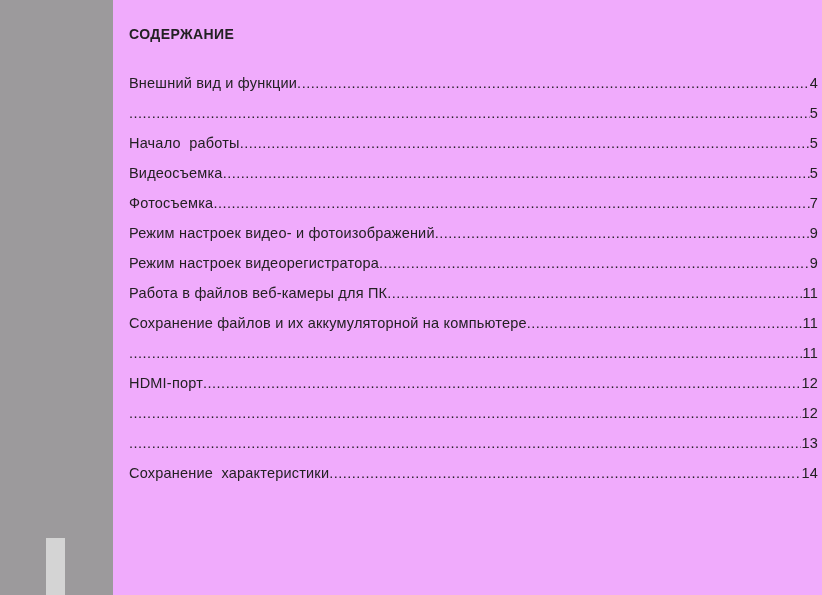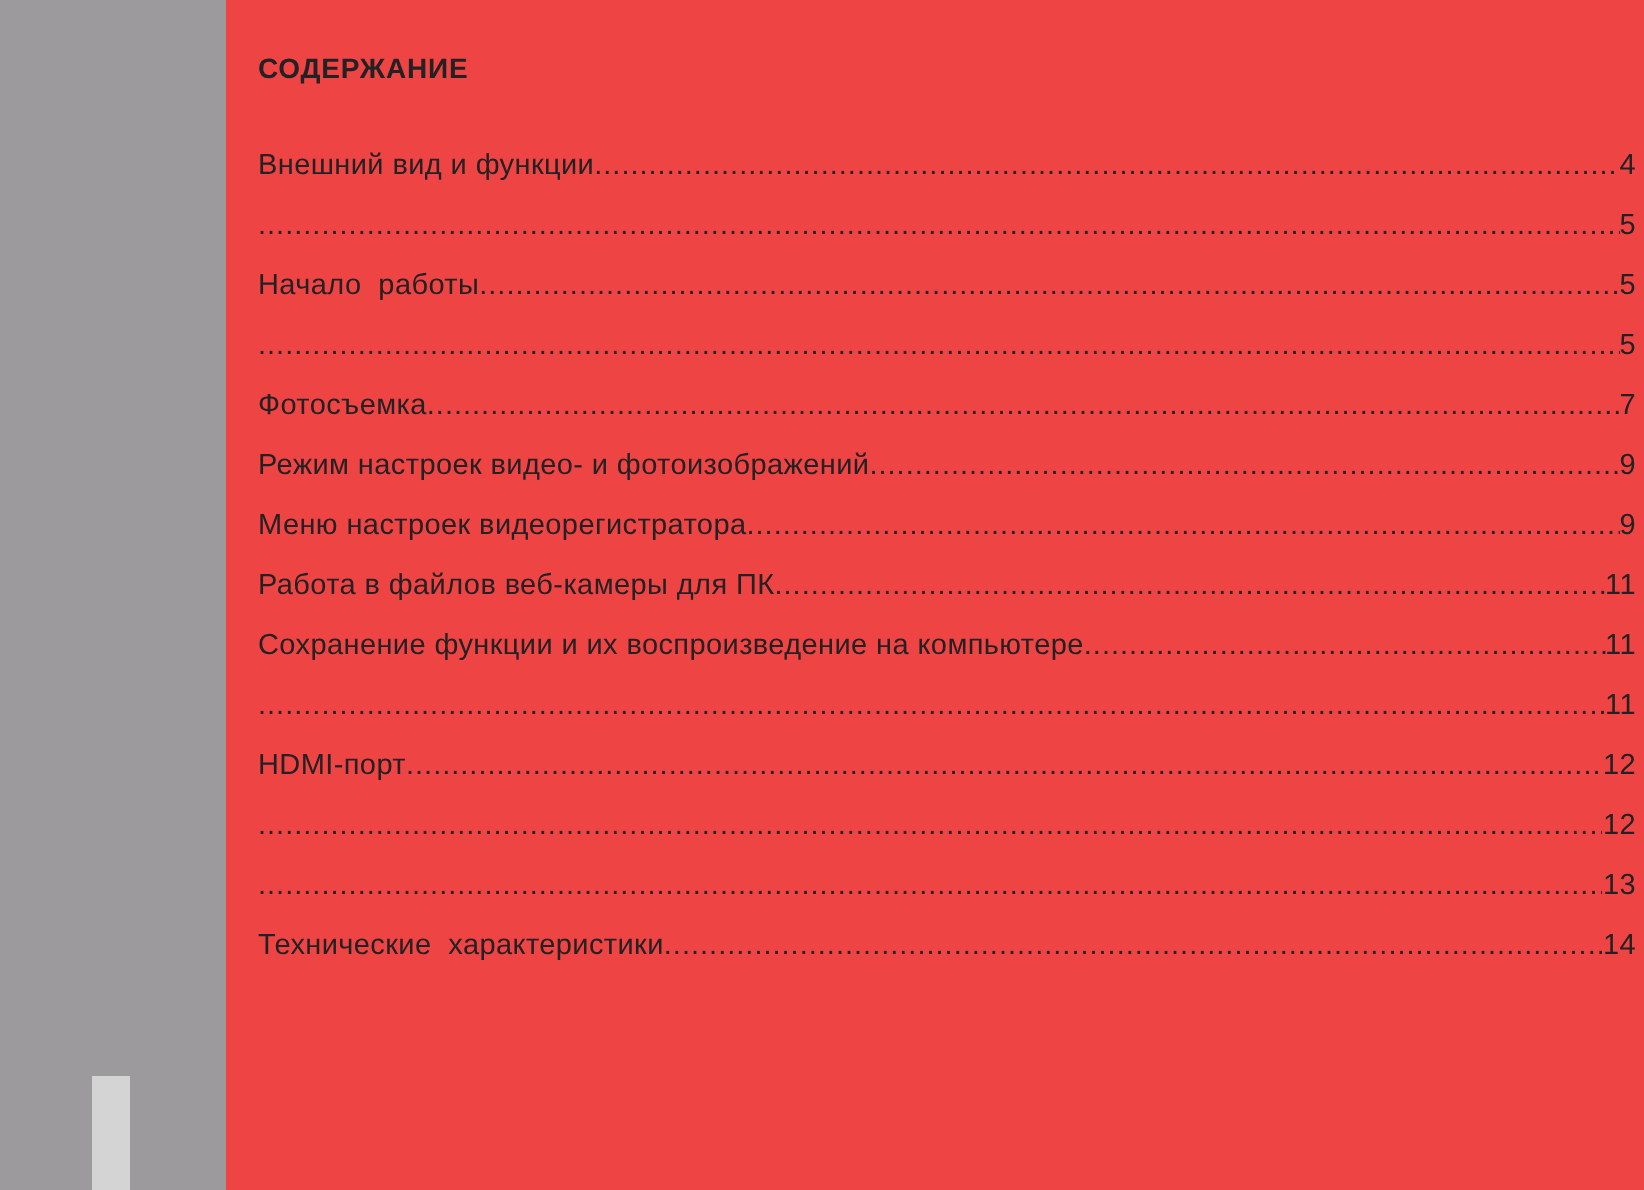--- a/index.html
+++ b/index.html
@@ -16,7 +16,7 @@
     position: relative;
     width: 822px;
     height: 595px;
-    background: #ef4444;
+    background: #f0abfc;
   }
   .sidebar {
     position: absolute;

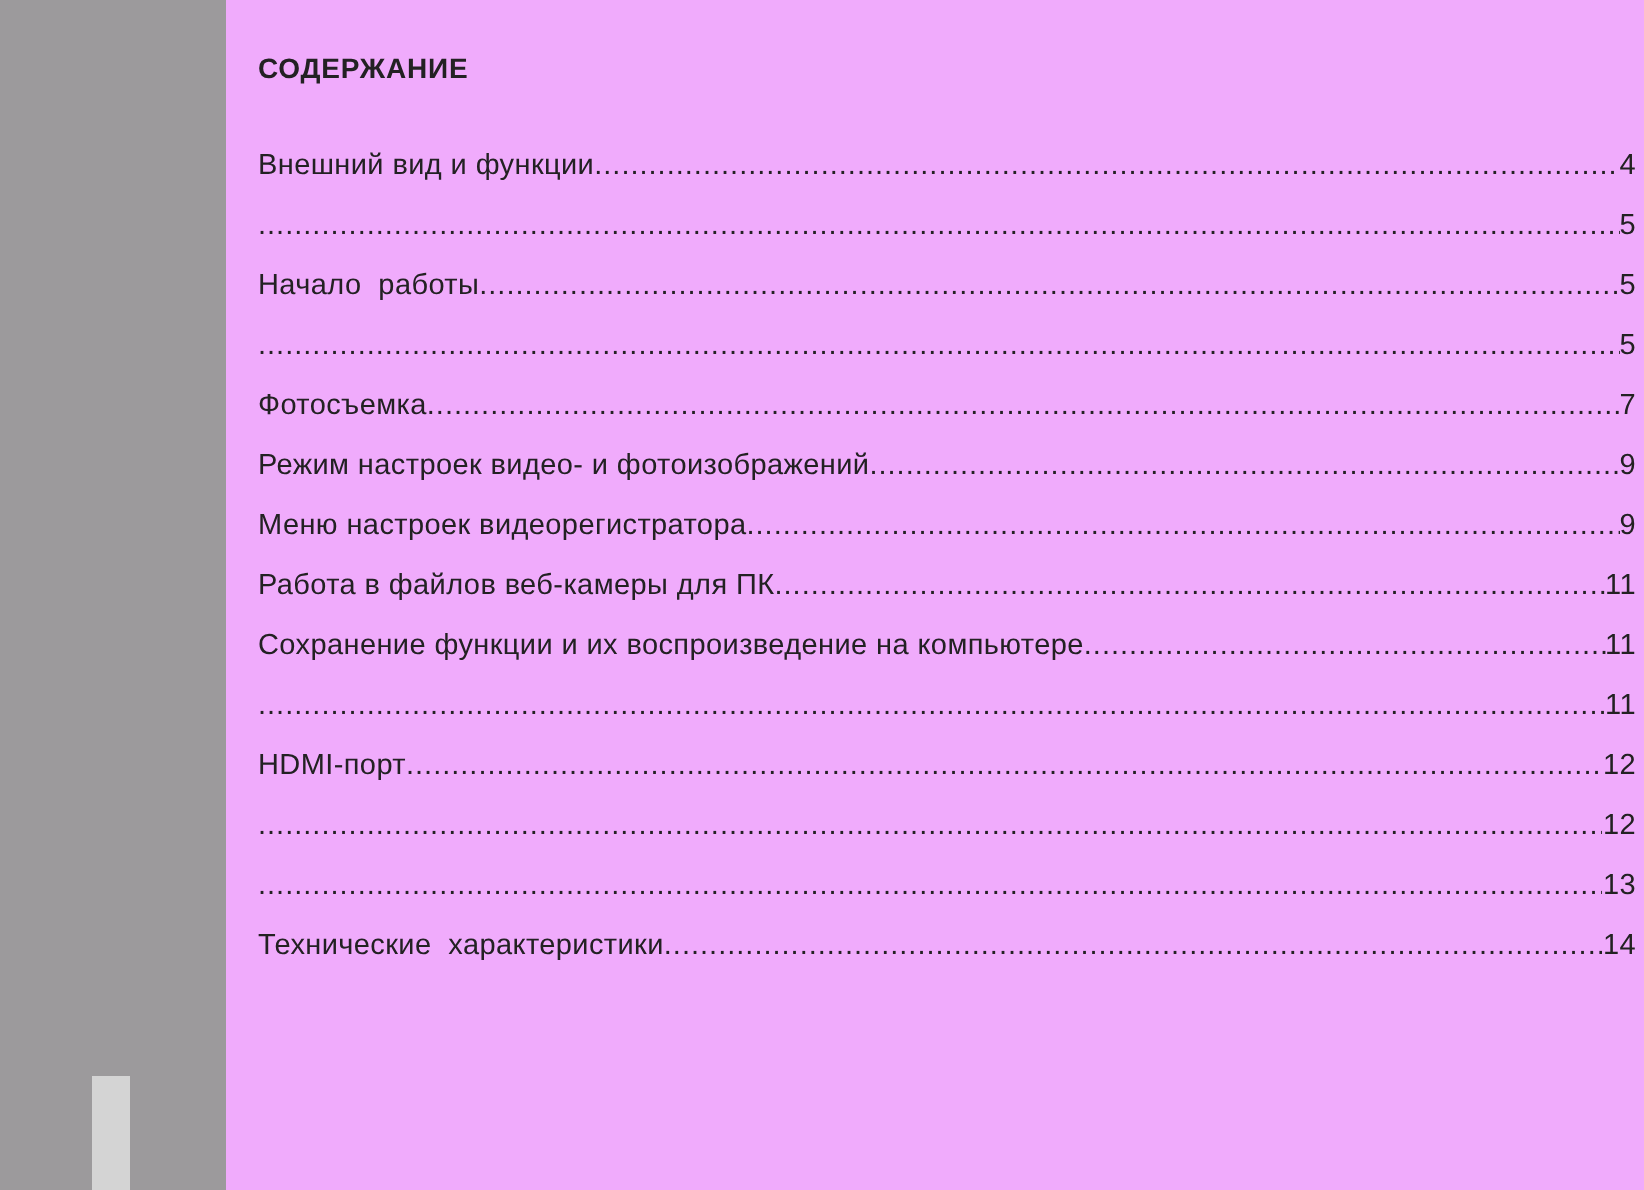--- a/index.html
+++ b/index.html
@@ -101,6 +101,7 @@
           <span class="toc-page">5</span>
       </div>
       <div class="toc-row">
+        <span class="toc-label">Видеосъемка</span>
           <span class="dot-leader">............................................................................................................................................................................................................................................................................................................</span>
           <span class="toc-page">5</span>
       </div>

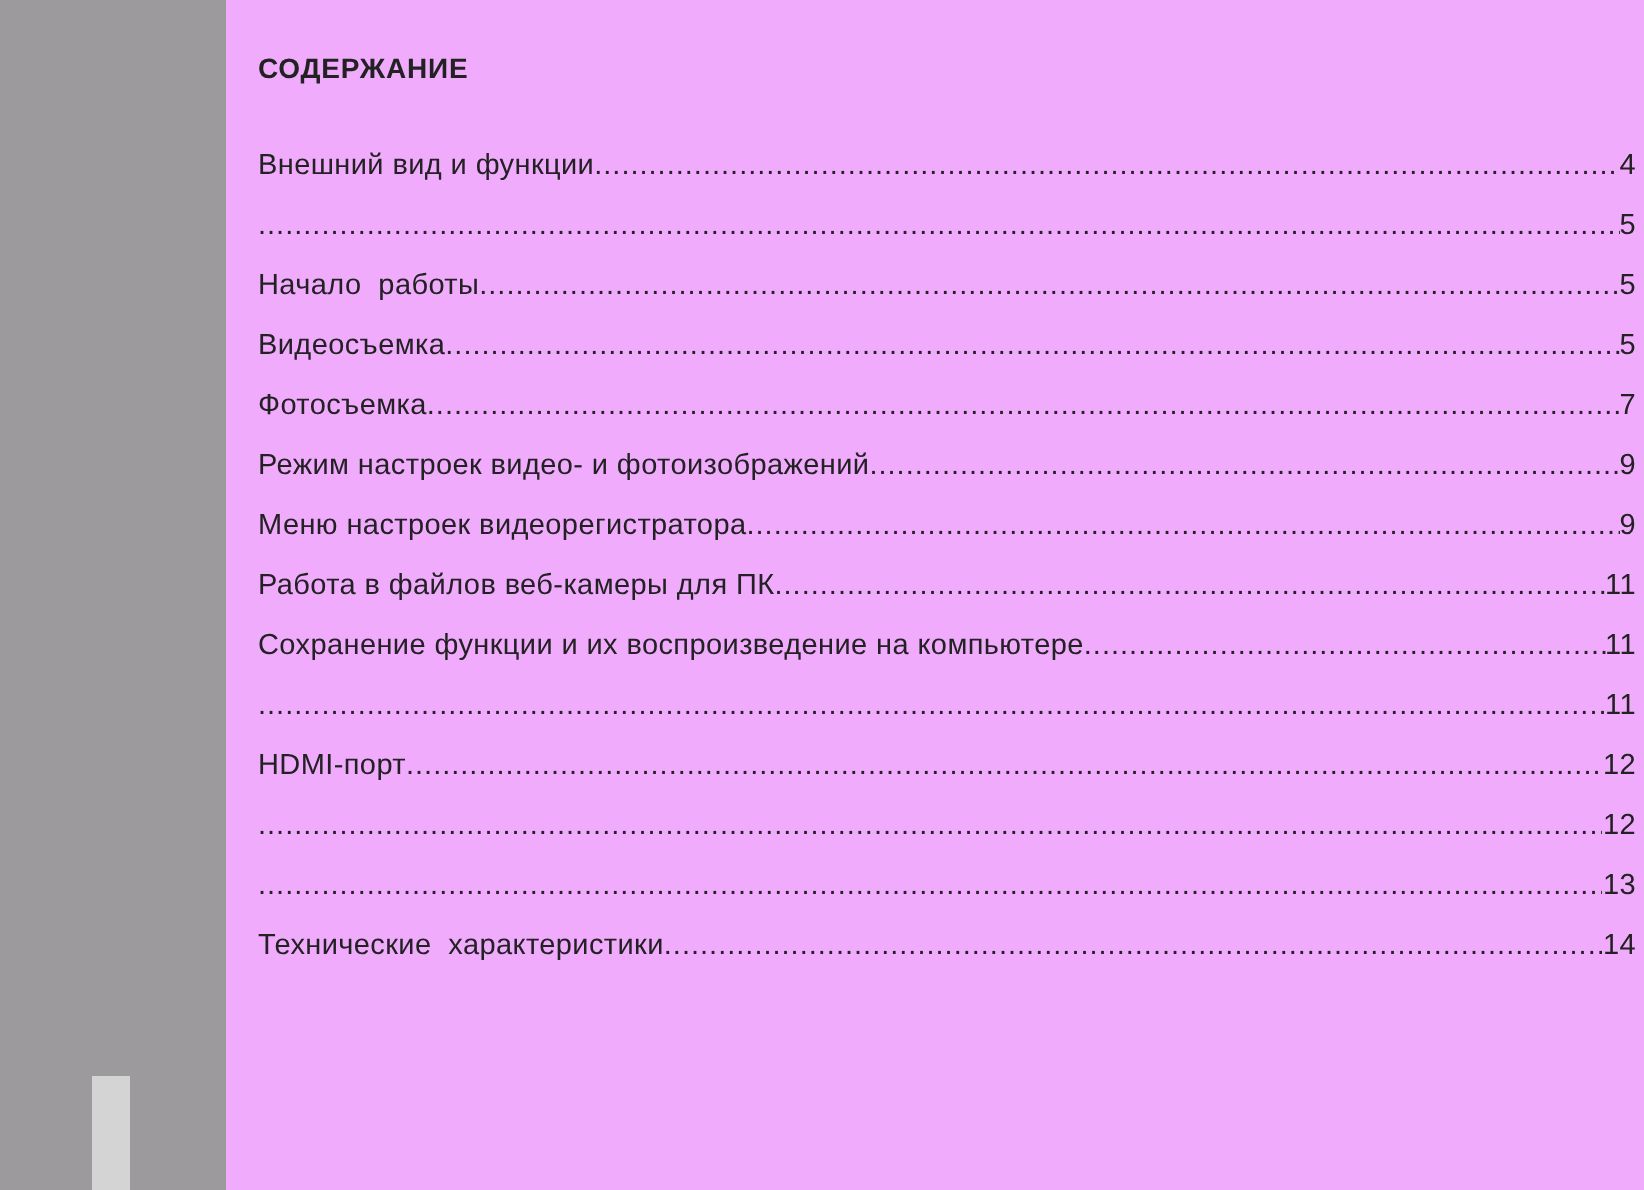--- a/index.html
+++ b/index.html
@@ -116,7 +116,7 @@
           <span class="toc-page">9</span>
       </div>
       <div class="toc-row">
-        <span class="toc-label">Меню настроек видеорегистратора</span>
+        <span class="toc-label">Режим настроек видеорегистратора</span>
           <span class="dot-leader">............................................................................................................................................................................................................................................................................................................</span>
           <span class="toc-page">9</span>
       </div>

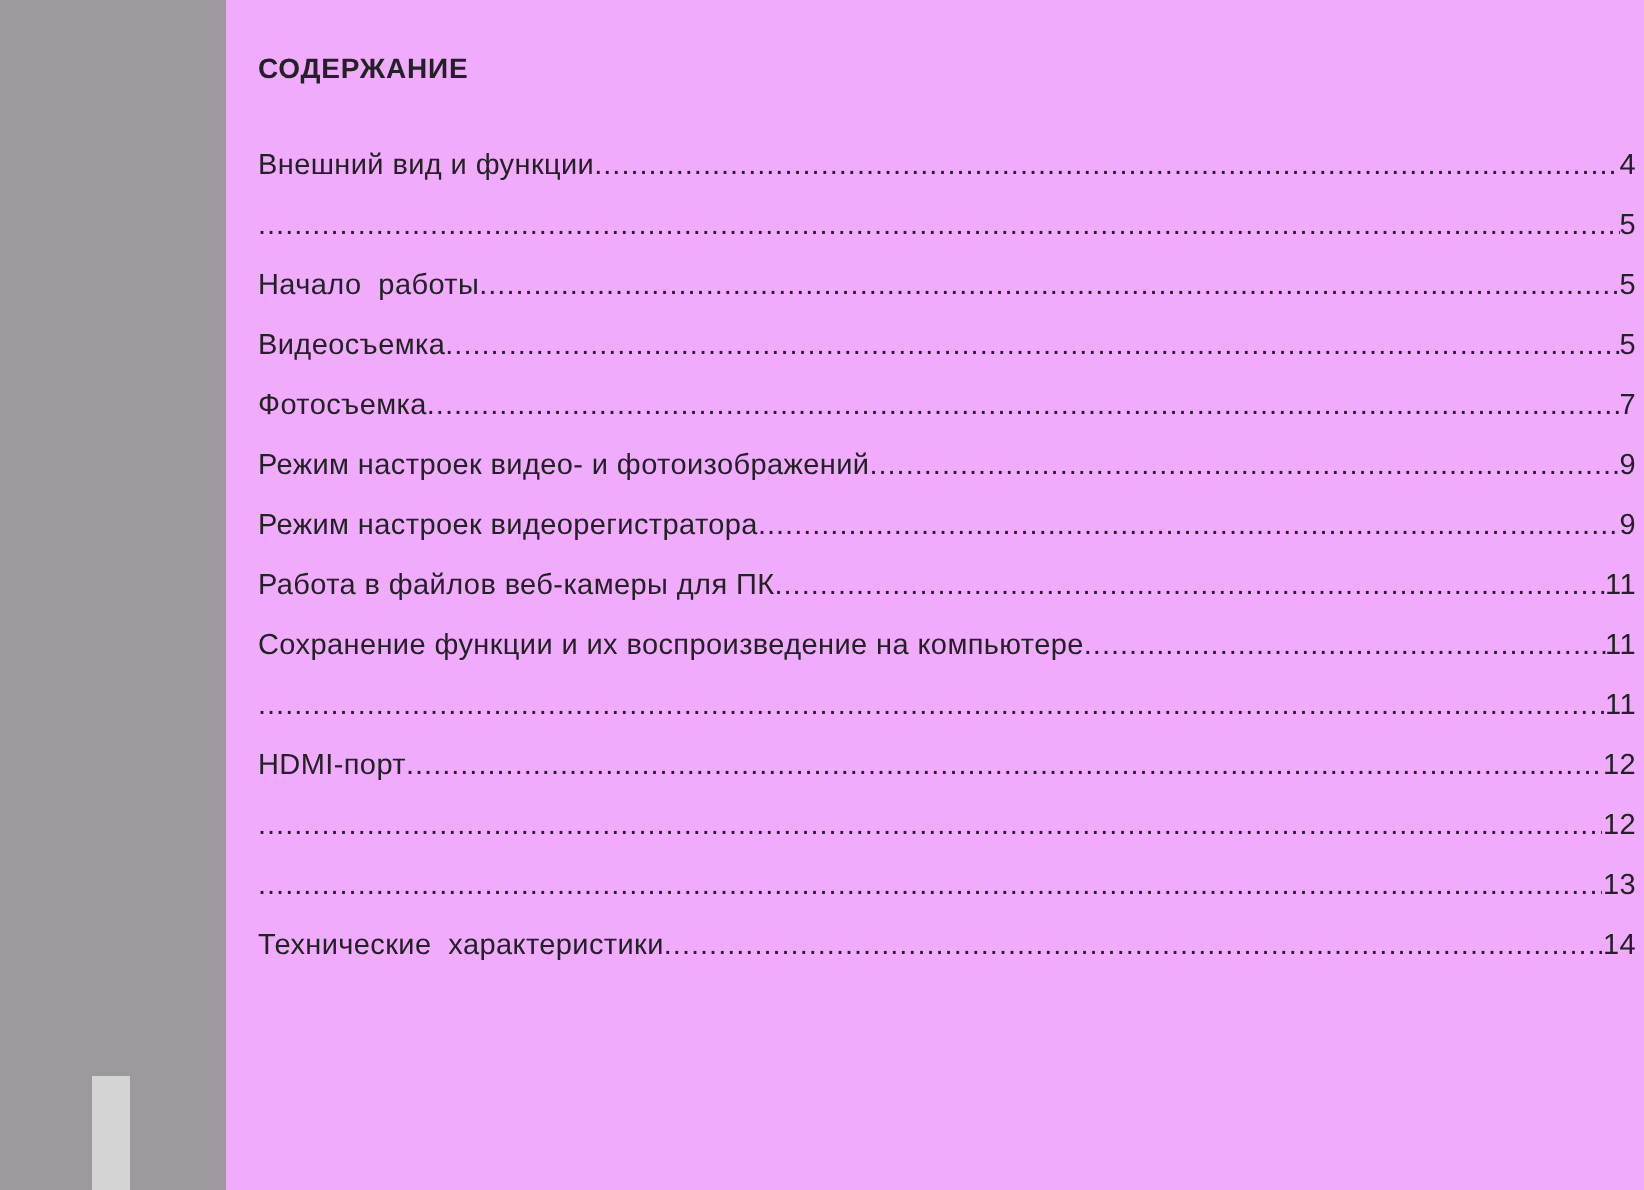--- a/index.html
+++ b/index.html
@@ -126,7 +126,7 @@
           <span class="toc-page">11</span>
       </div>
       <div class="toc-row">
-        <span class="toc-label">Сохранение функции и их воспроизведение на компьютере</span>
+        <span class="toc-label">Сохранение файлов и их аккумуляторной на компьютере</span>
           <span class="dot-leader">............................................................................................................................................................................................................................................................................................................</span>
           <span class="toc-page">11</span>
       </div>

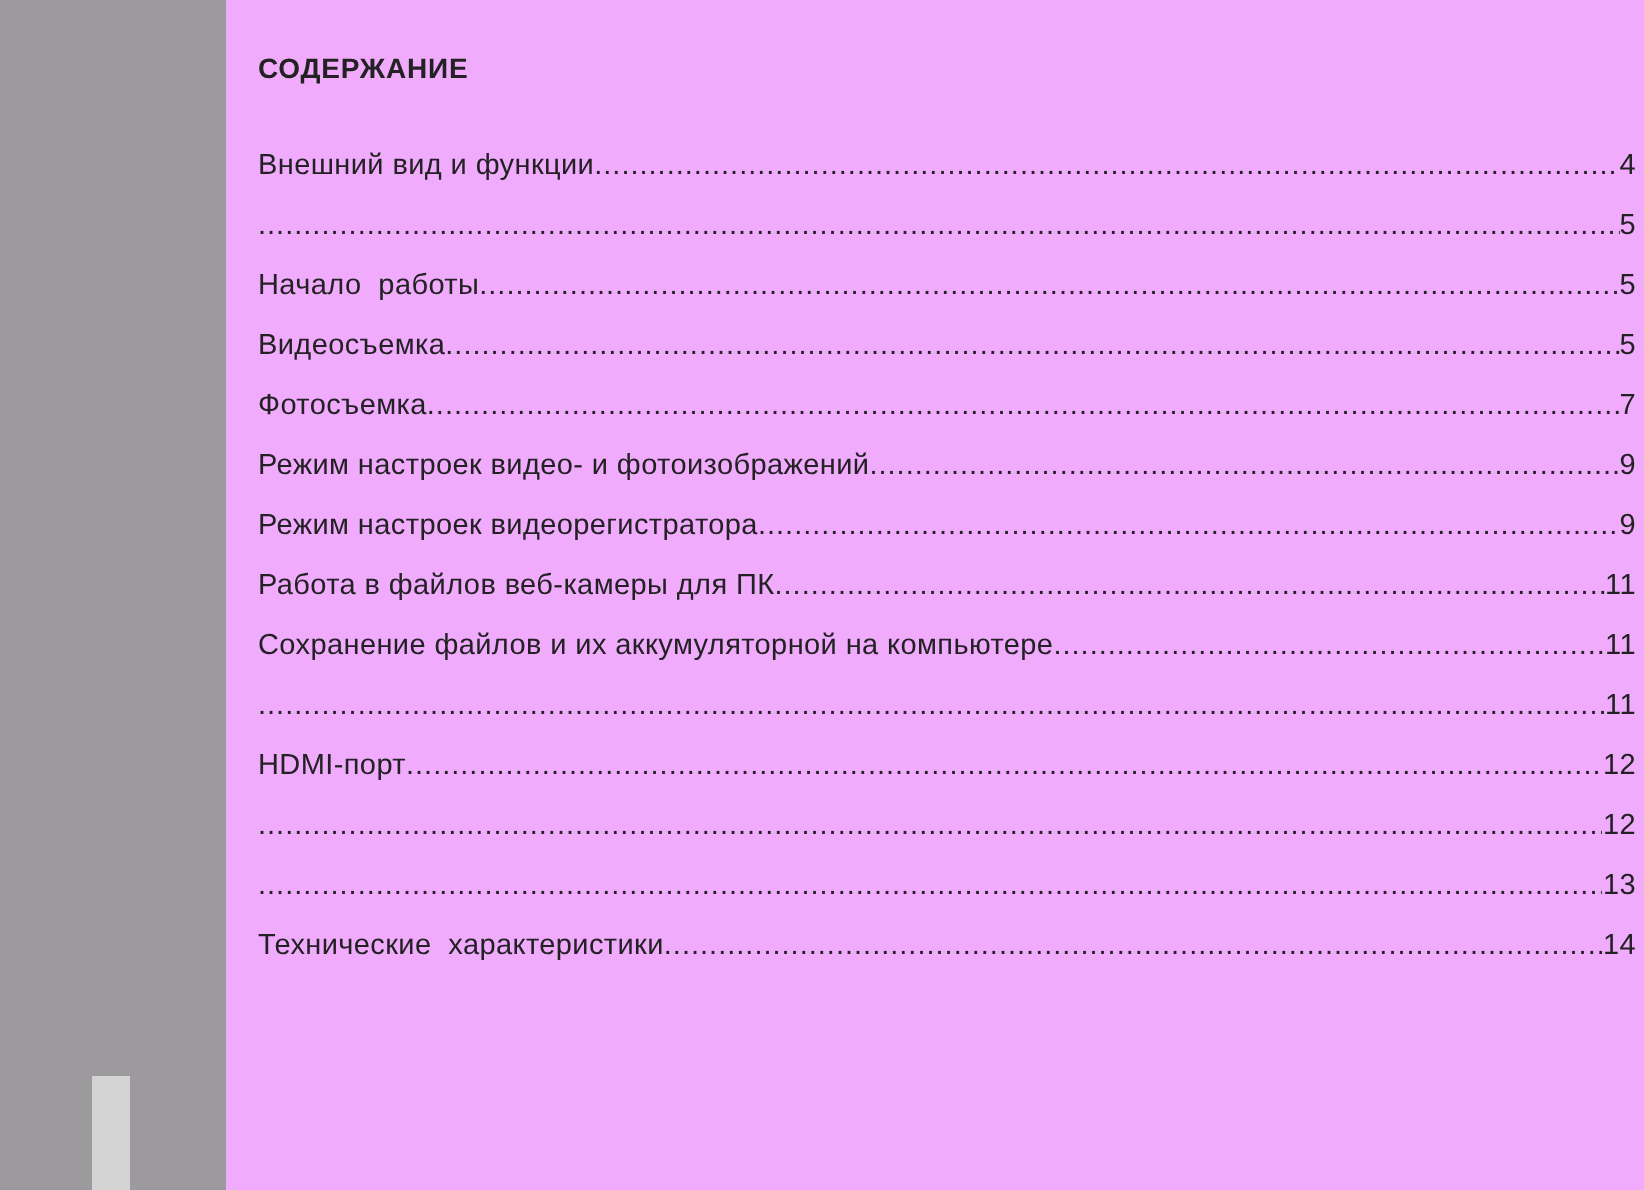--- a/index.html
+++ b/index.html
@@ -148,7 +148,7 @@
           <span class="toc-page">13</span>
       </div>
       <div class="toc-row">
-        <span class="toc-label">Технические  характеристики</span>
+        <span class="toc-label">Сохранение  характеристики</span>
           <span class="dot-leader">............................................................................................................................................................................................................................................................................................................</span>
           <span class="toc-page">14</span>
       </div>

